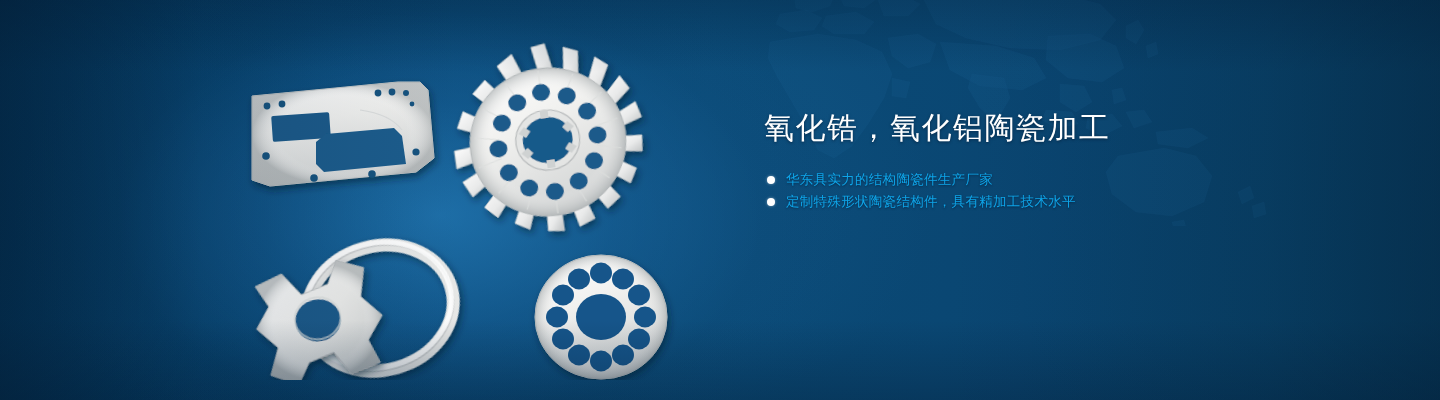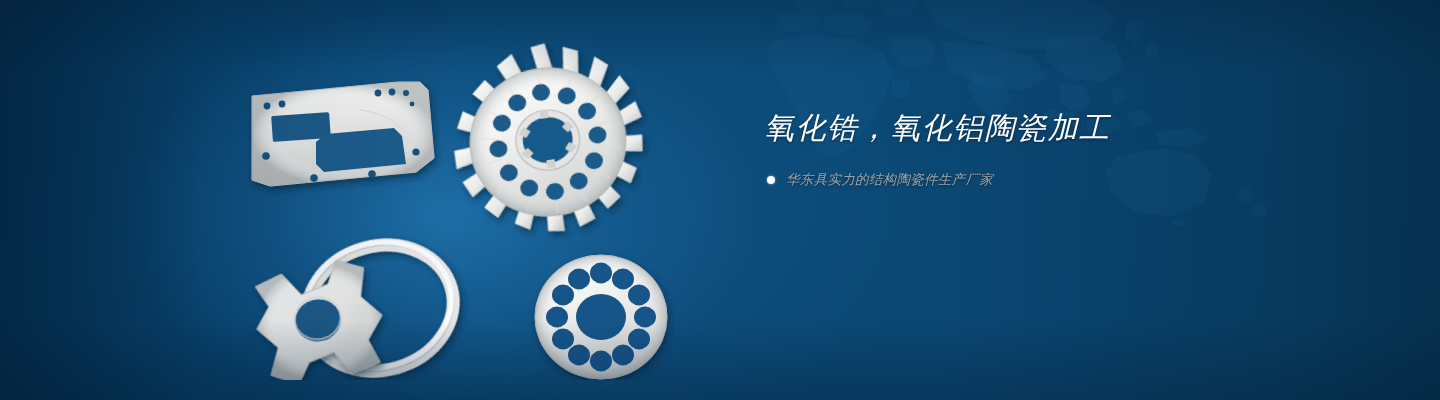--- a/index.html
+++ b/index.html
@@ -11,7 +11,6 @@
     height:400px;
     overflow:hidden;
     background:#064470;
-    font-style:italic;
   }
 
   

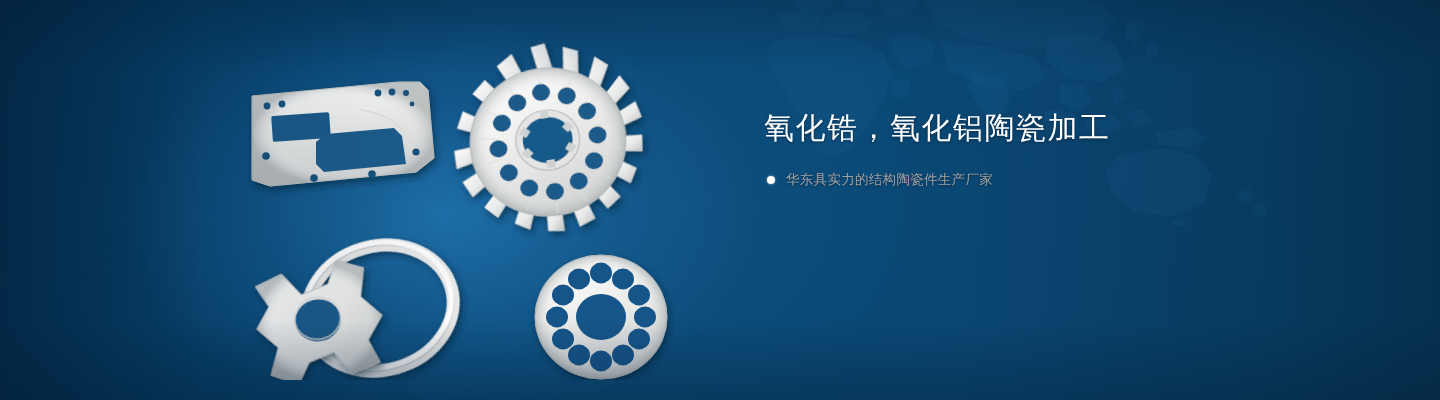--- a/index.html
+++ b/index.html
@@ -83,7 +83,7 @@
     font-size:13.5px;
     line-height:15px;
     letter-spacing:0.3px;
-    color:#a3a3a3;
+    color:#0ea5e9;
     white-space:nowrap;
     text-shadow:0 1px 2px rgba(0,16,36,0.5);
   }

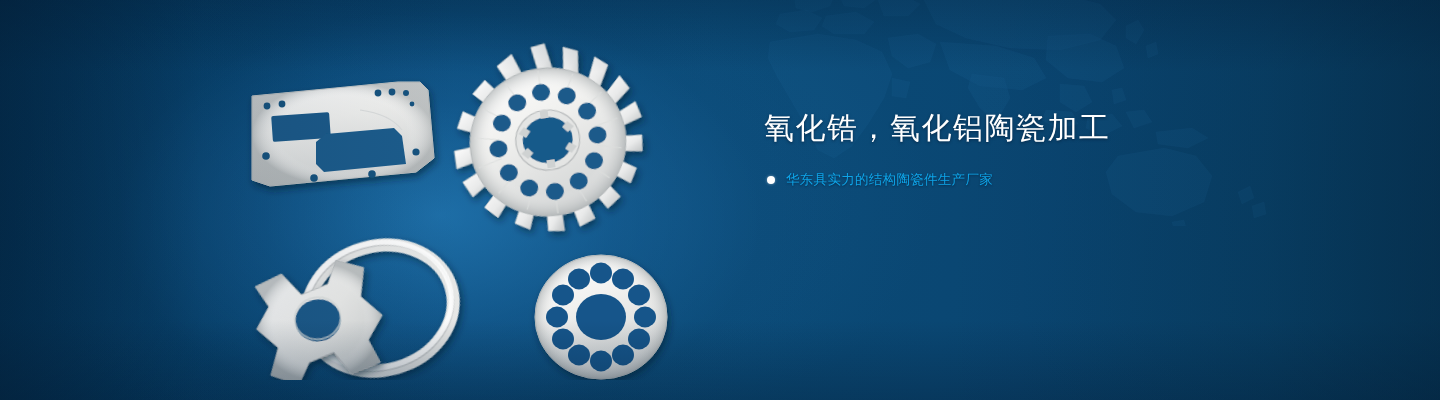--- a/index.html
+++ b/index.html
@@ -323,6 +323,10 @@
         <span class="dot"></span>
         <span>华东具实力的结构陶瓷件生产厂家</span>
       </li>
+      <li>
+        <span class="dot"></span>
+        <span>定制特殊形状陶瓷结构件，具有精加工技术水平</span>
+      </li>
     </ul>
   </div>
 

